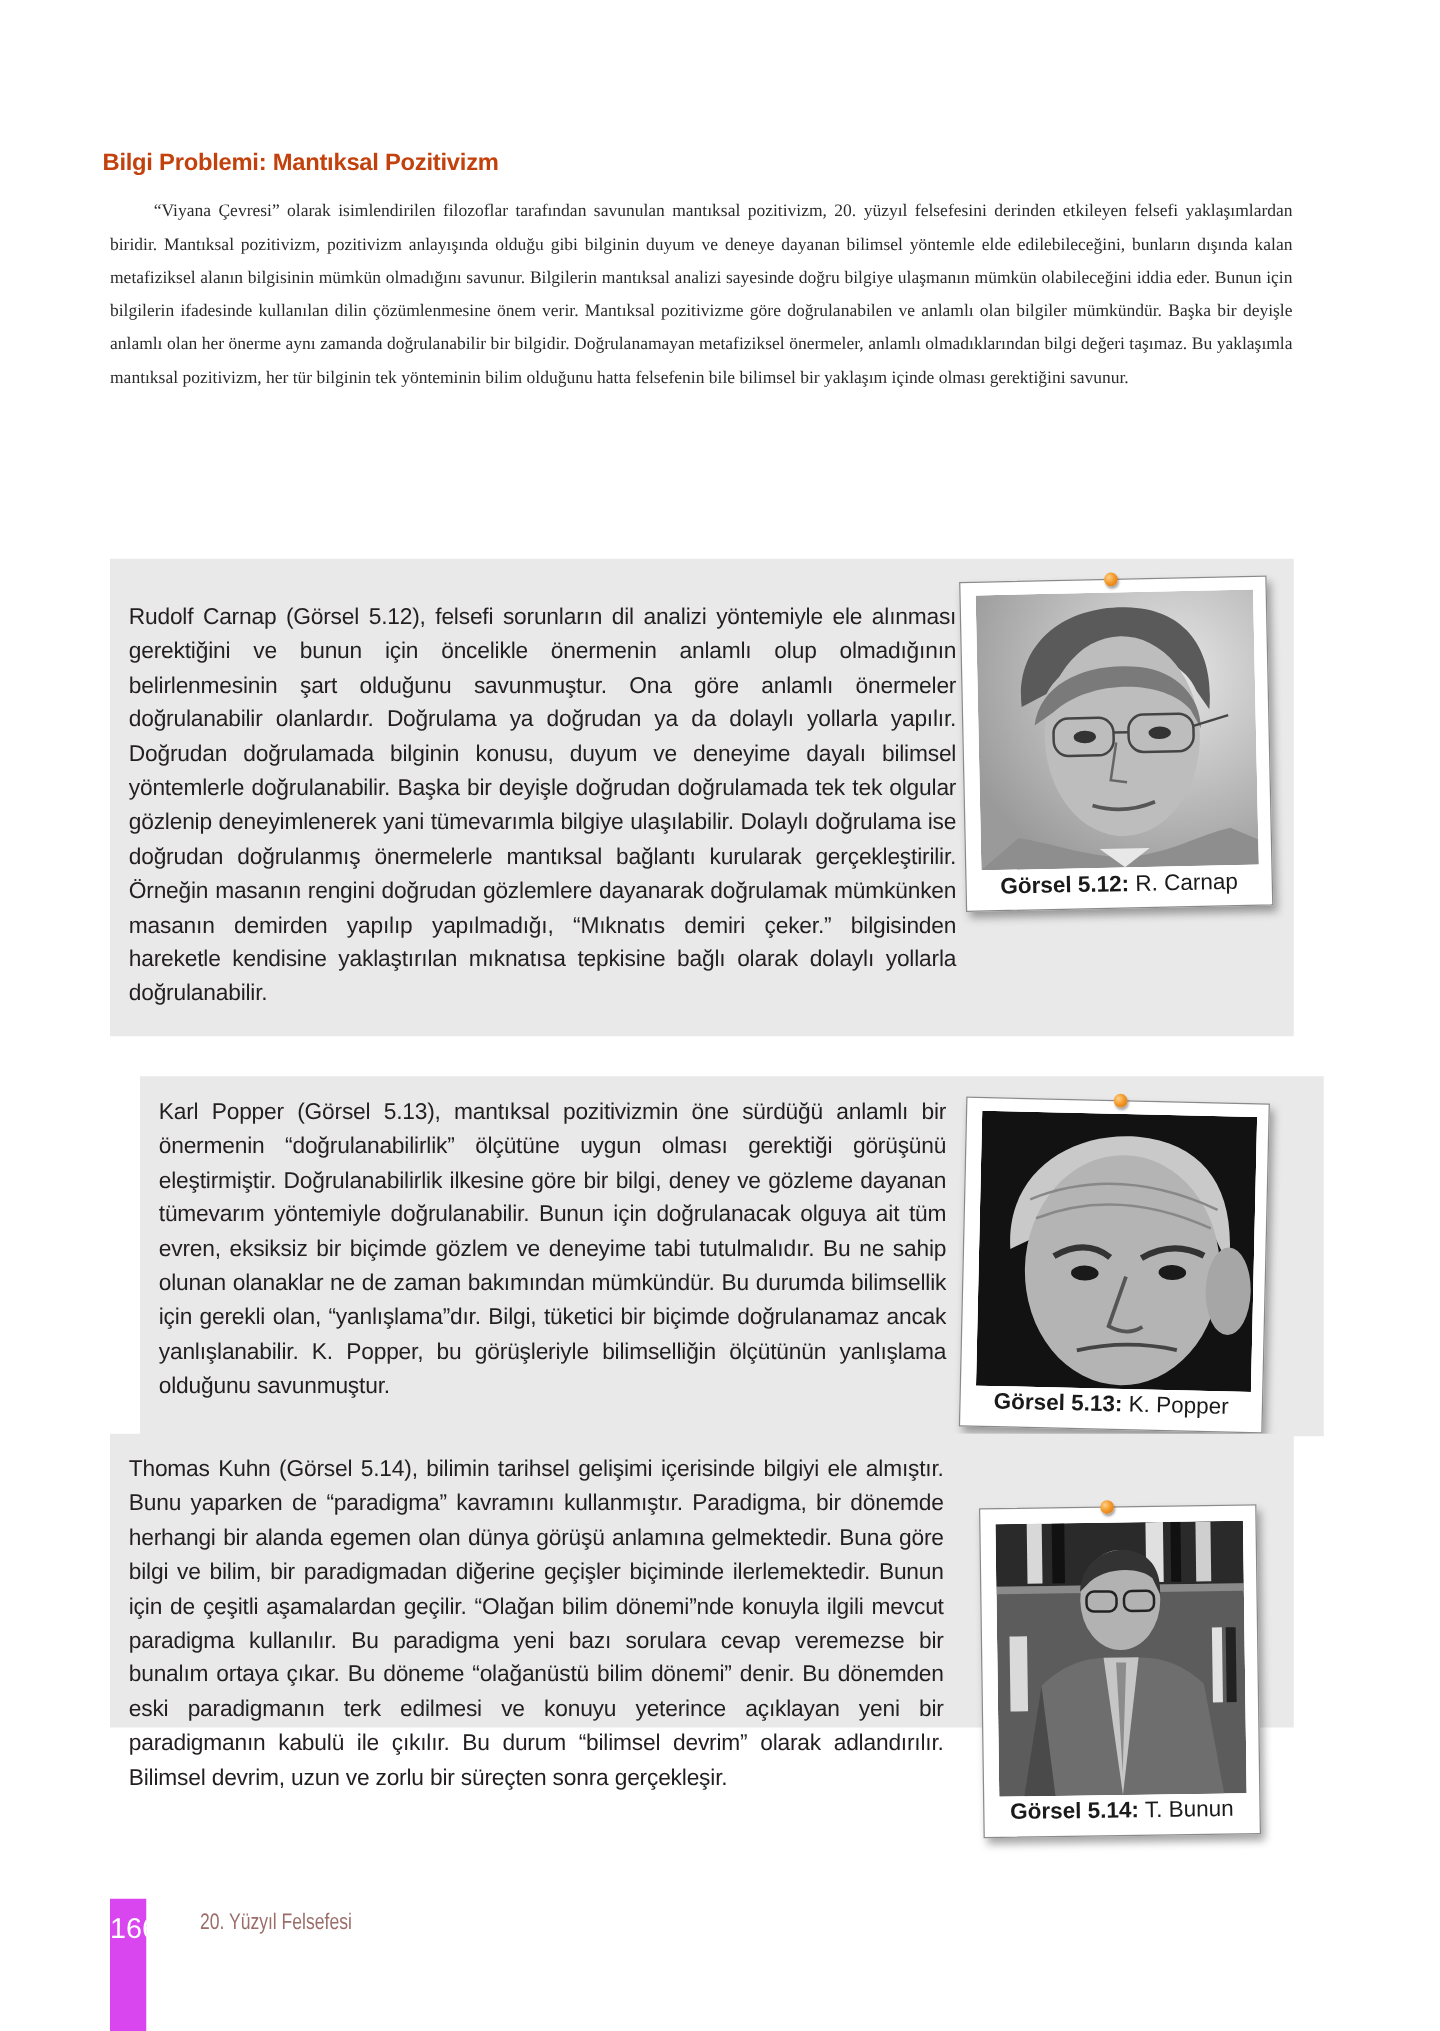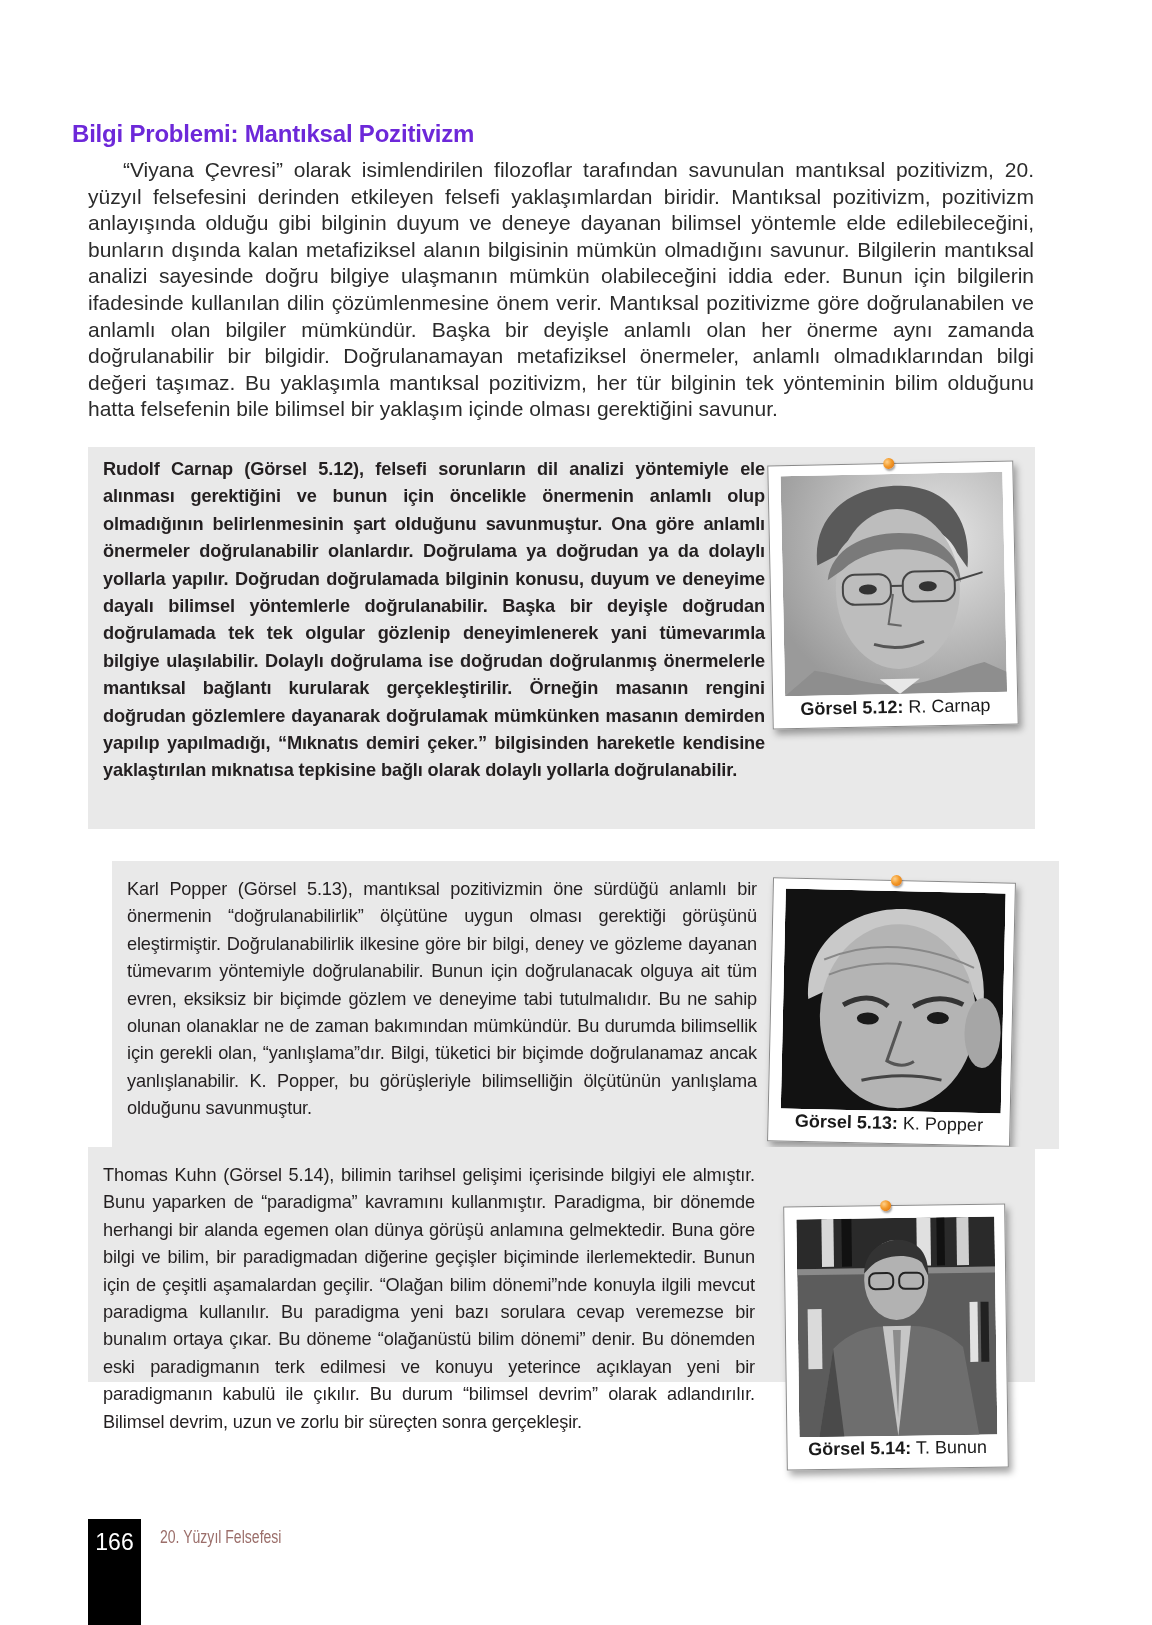--- a/index.html
+++ b/index.html
@@ -7,9 +7,9 @@
   body { position: relative; font-family: "DejaVu Sans", sans-serif; color: #231f20; }
 
   .section-title {
-    position: absolute; left: 72px; top: 120px;
+    position: absolute; left: 82px; top: 120px;
     font-family: "Liberation Sans", sans-serif; font-weight: bold;
-    font-size: 24px; color: #6d28d9; letter-spacing: -0.2px;
+    font-size: 19px; color: #c2410c; letter-spacing: -0.2px;
   }
   .intro {
     position: absolute; left: 88px; top: 157px; width: 946px;

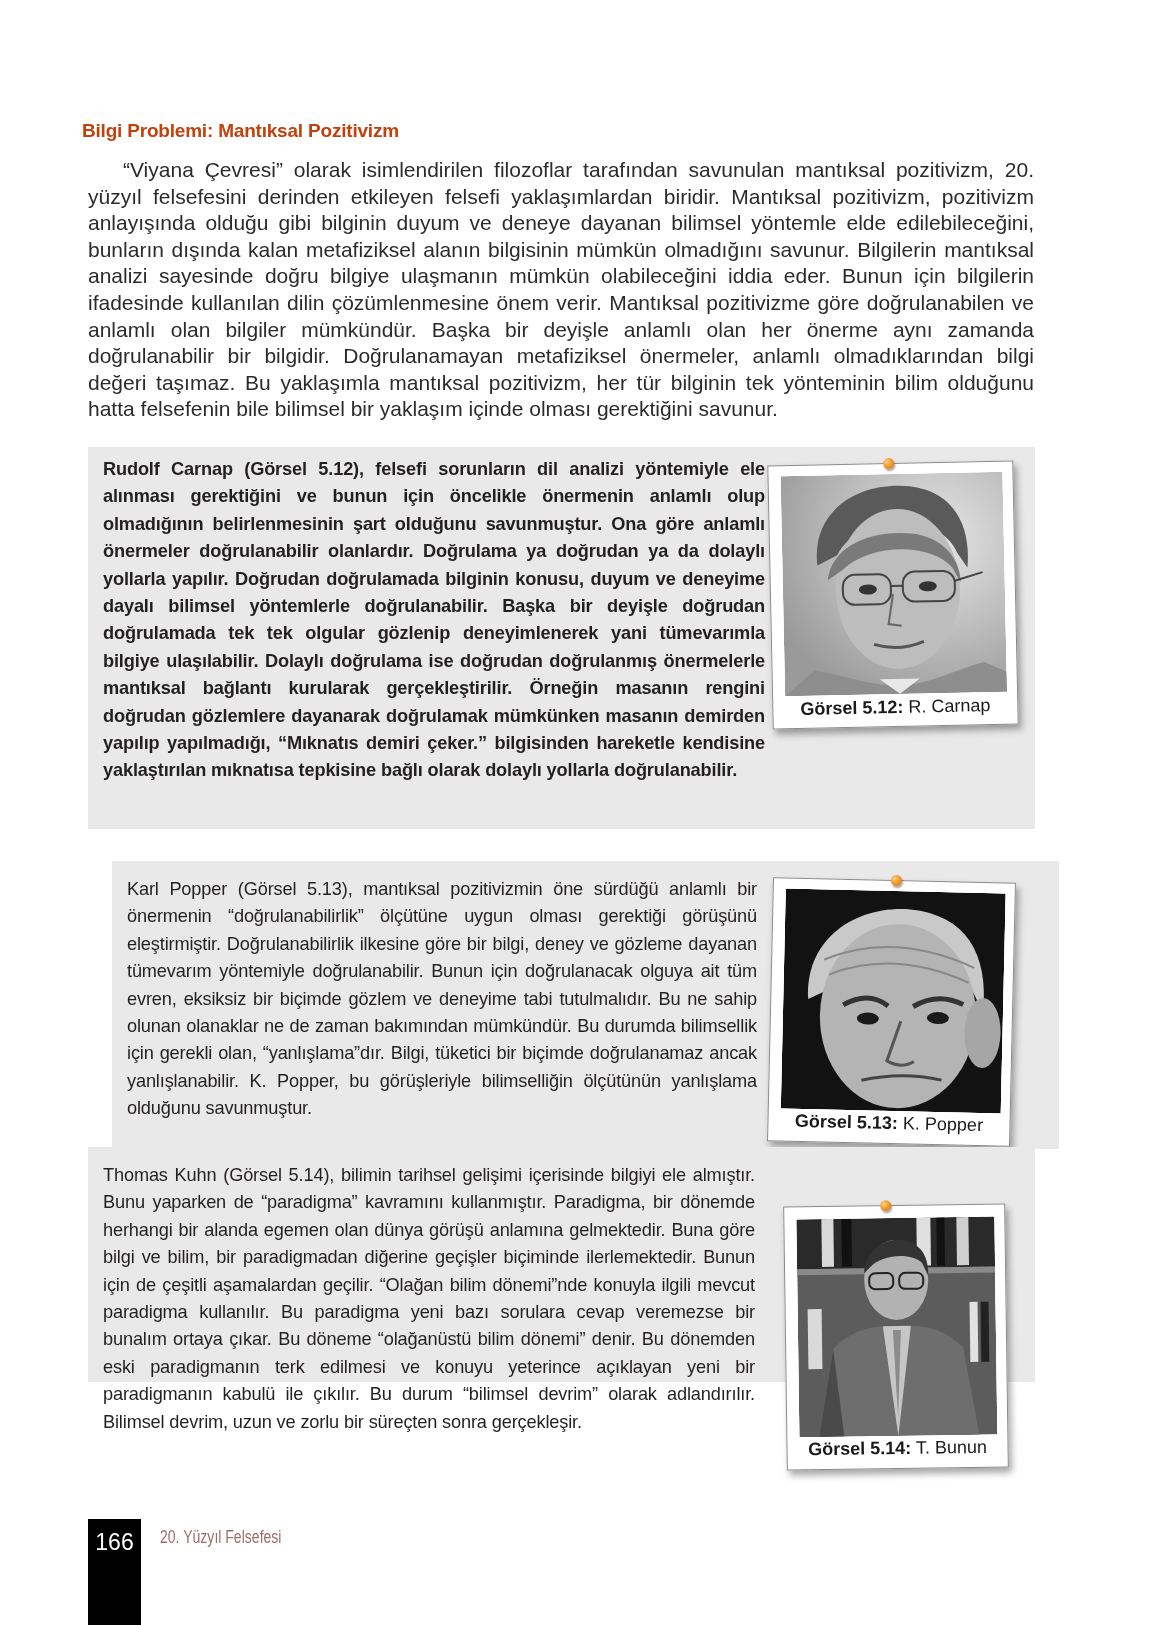--- a/index.html
+++ b/index.html
@@ -13,7 +13,7 @@
   }
   .intro {
     position: absolute; left: 88px; top: 157px; width: 946px;
-    font-family: Liberation Sans, sans-serif; font-size: 21px;
+    font-family: Liberation Serif, serif; font-size: 14px;
     line-height: 26.6px; color: #2b2b2b; text-align: justify;
   }
   .intro p { text-indent: 35px; }

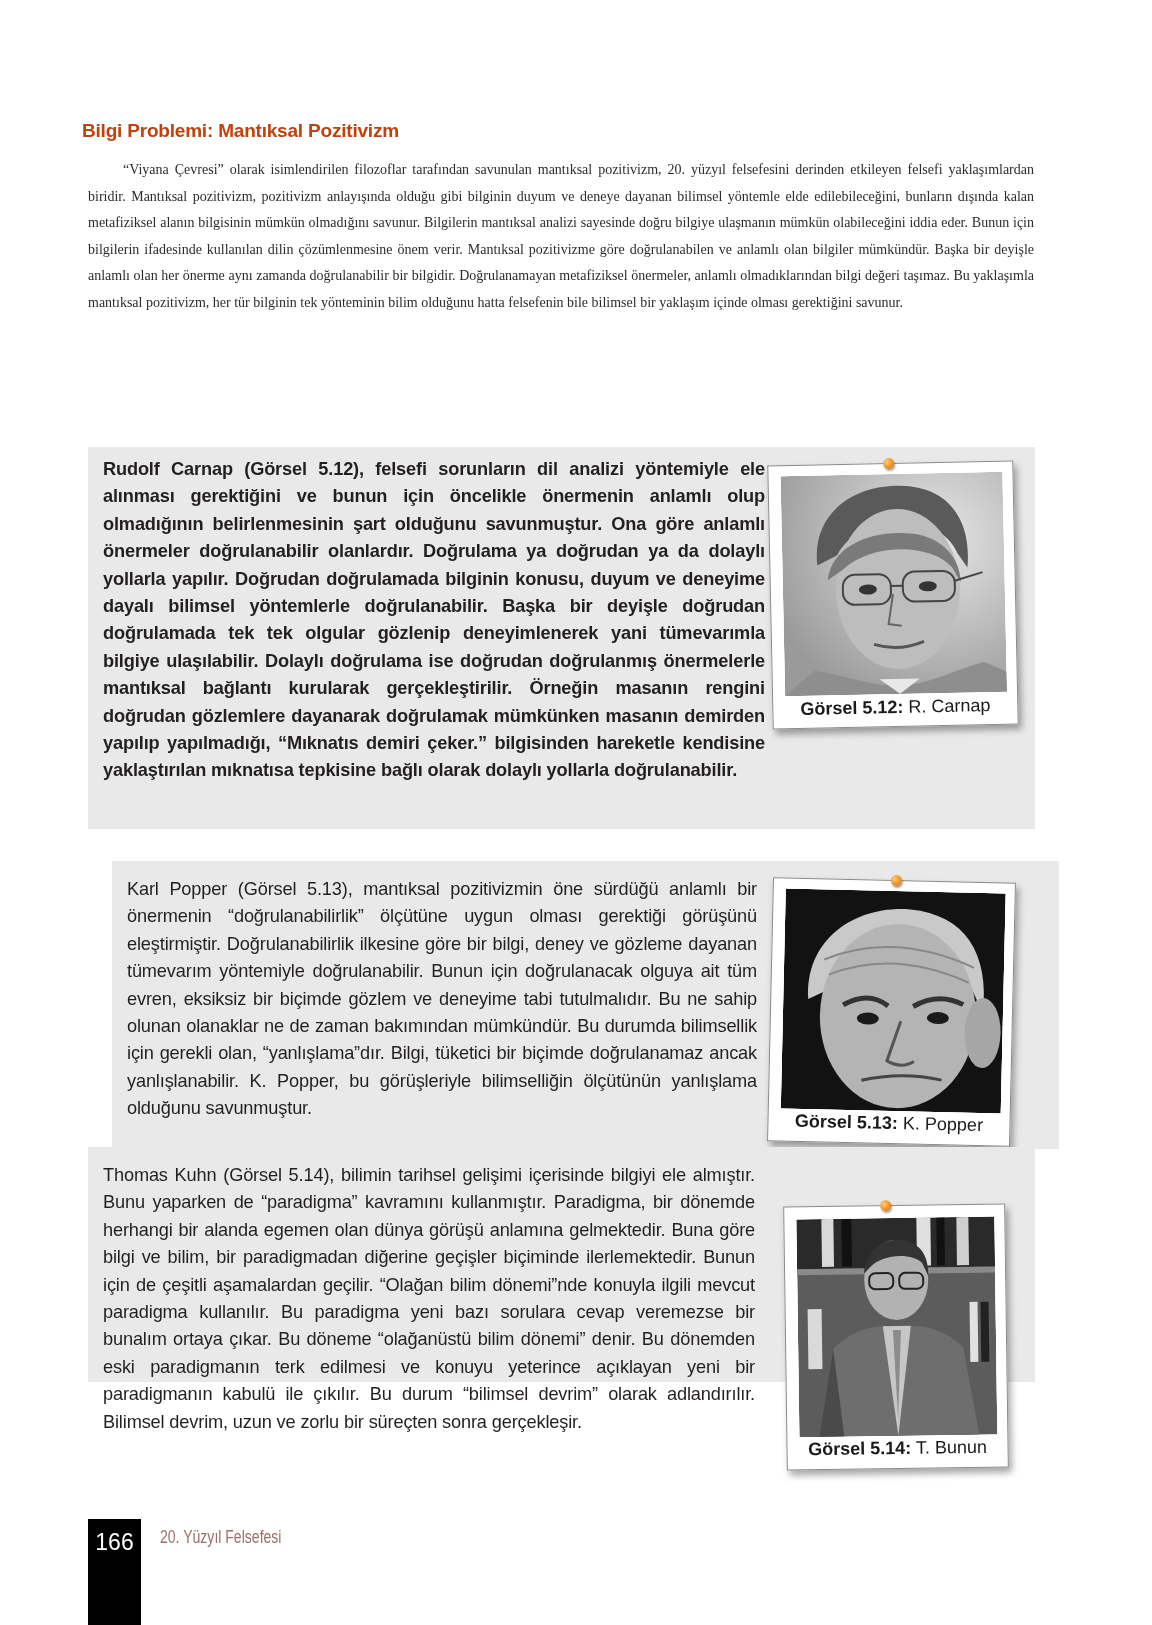--- a/index.html
+++ b/index.html
@@ -29,7 +29,7 @@
     letter-spacing: -0.15px;
   }
   .box1 { top: 447px; height: 382px; }
-  .box1 .box-text { top: 9px; width: 662px; font-weight: bold; }
+  .box1 .box-text { top: 33px; width: 662px; }
   .box2 { top: 861px; height: 288px; margin-left: 24px; }
   .box2 .box-text { top: 15px; width: 630px; }
   .box3 { top: 1147px; height: 235px; }

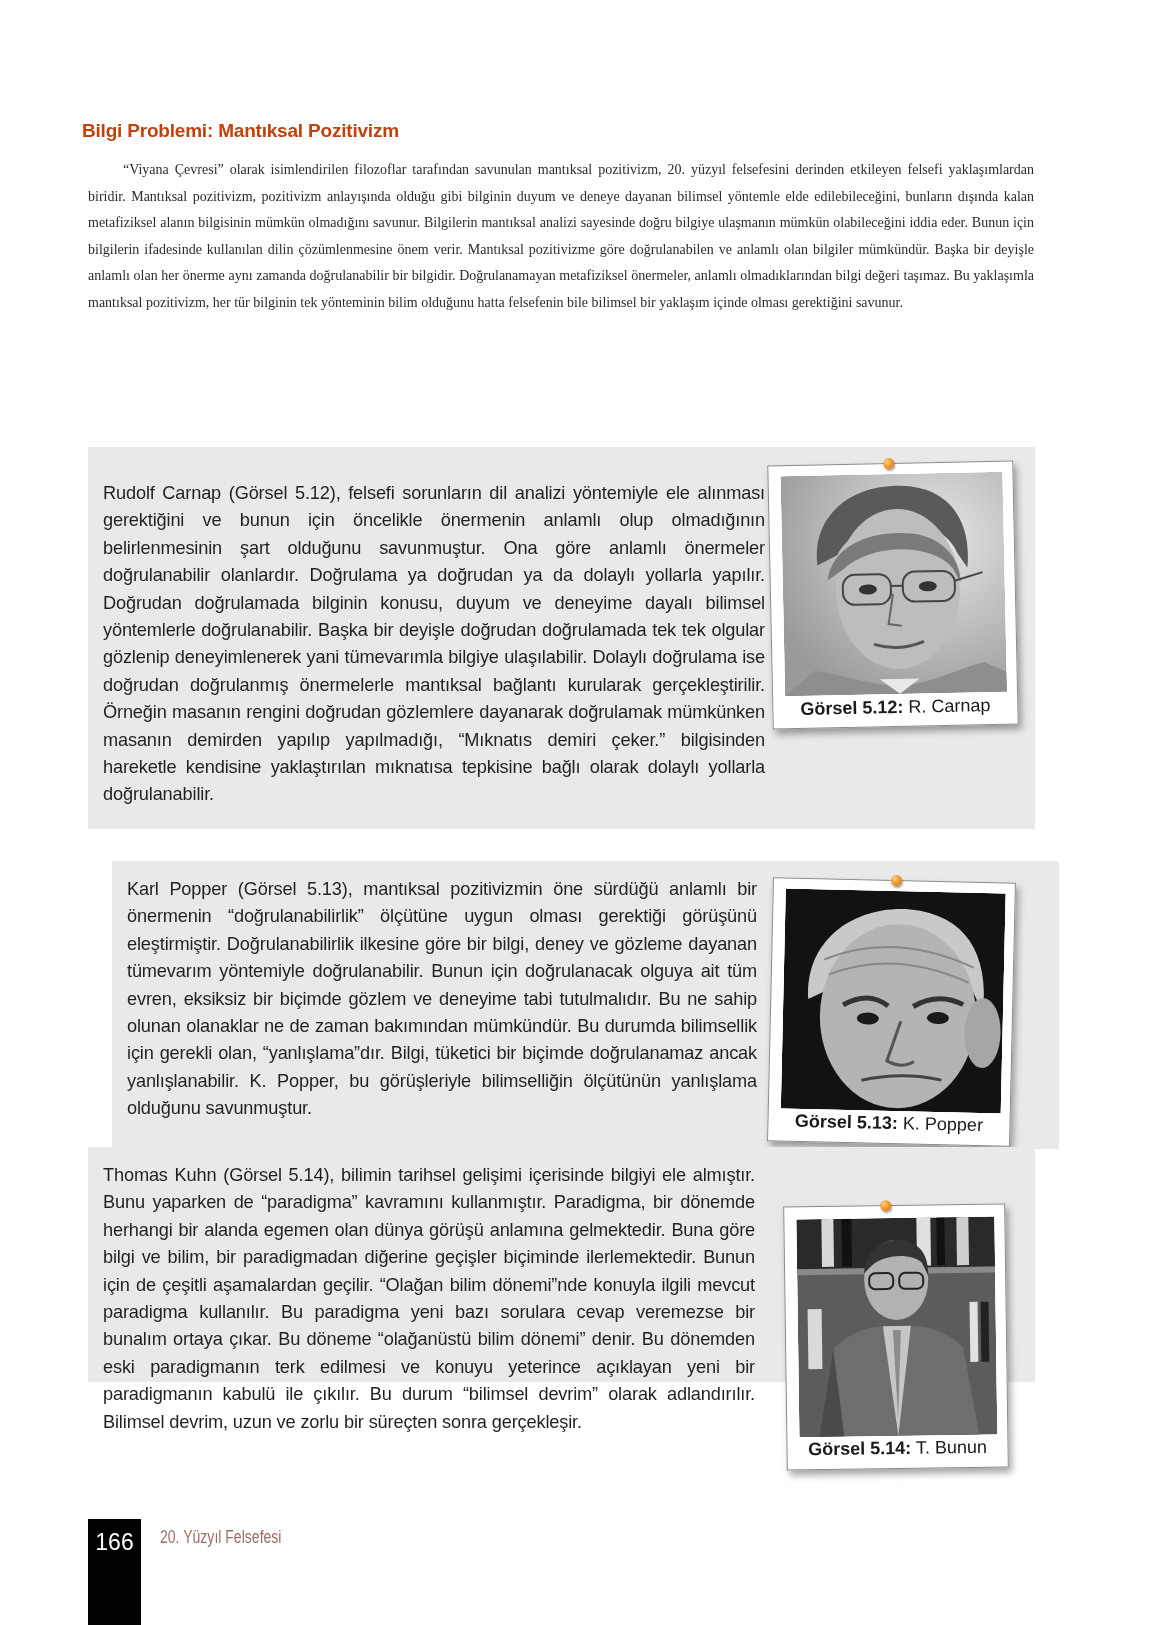--- a/index.html
+++ b/index.html
@@ -70,8 +70,8 @@
   .p3 .pin { left: 96px; top: -6px; }
 
   .footer-tab {
-    position: absolute; left: 88px; top: 1519px; width: 53px; height: 106px;
-    background: #000000;
+    position: absolute; left: 88px; top: 1519px; width: 29px; height: 106px;
+    background: #d946ef;
   }
   .page-number {
     position: absolute; left: 0; right: 0; top: 10px; text-align: center;

